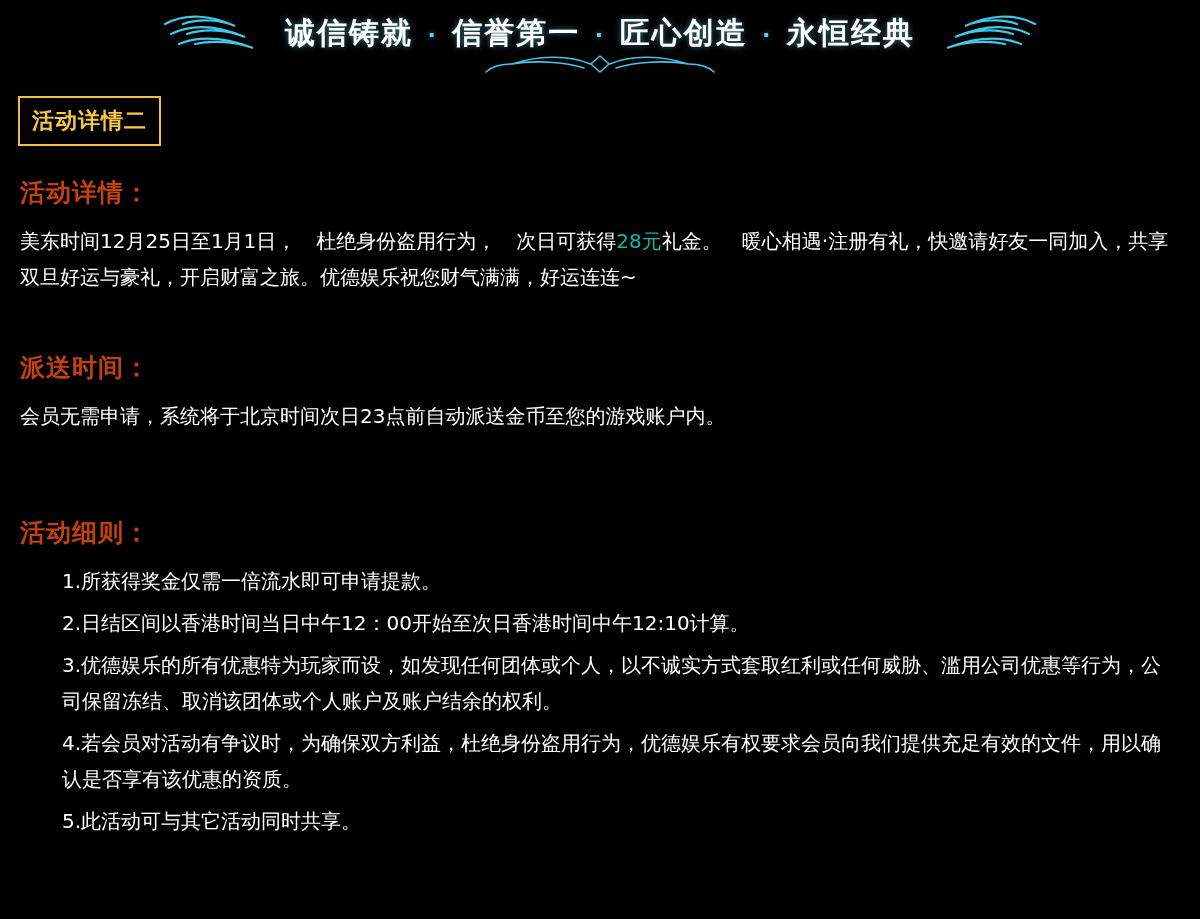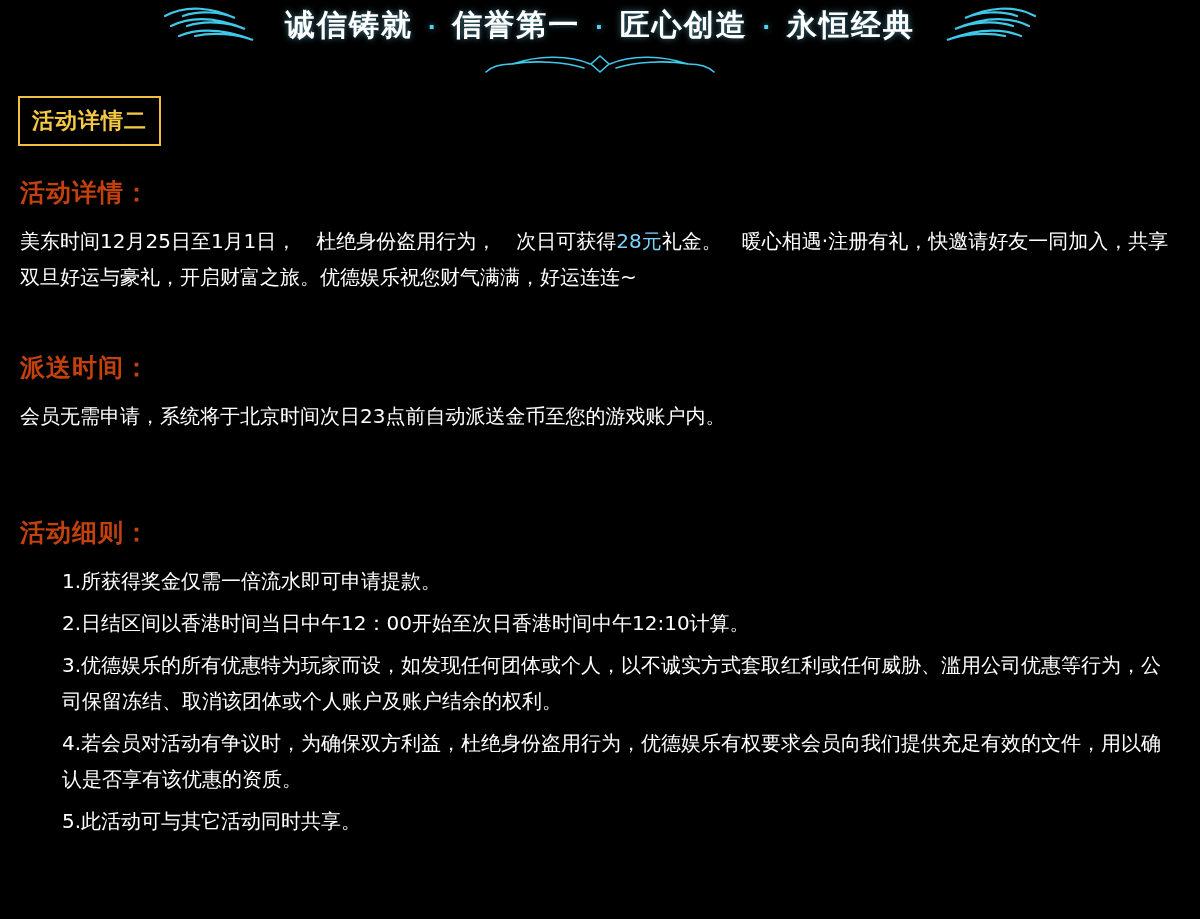--- a/index.html
+++ b/index.html
@@ -24,7 +24,7 @@
   }
   .banner-inner {
     position: absolute;
-    left: 0; right: 0; top: 2px;
+    left: 0; right: 0; top: 10px;
     display: flex;
     align-items: center;
     justify-content: center;

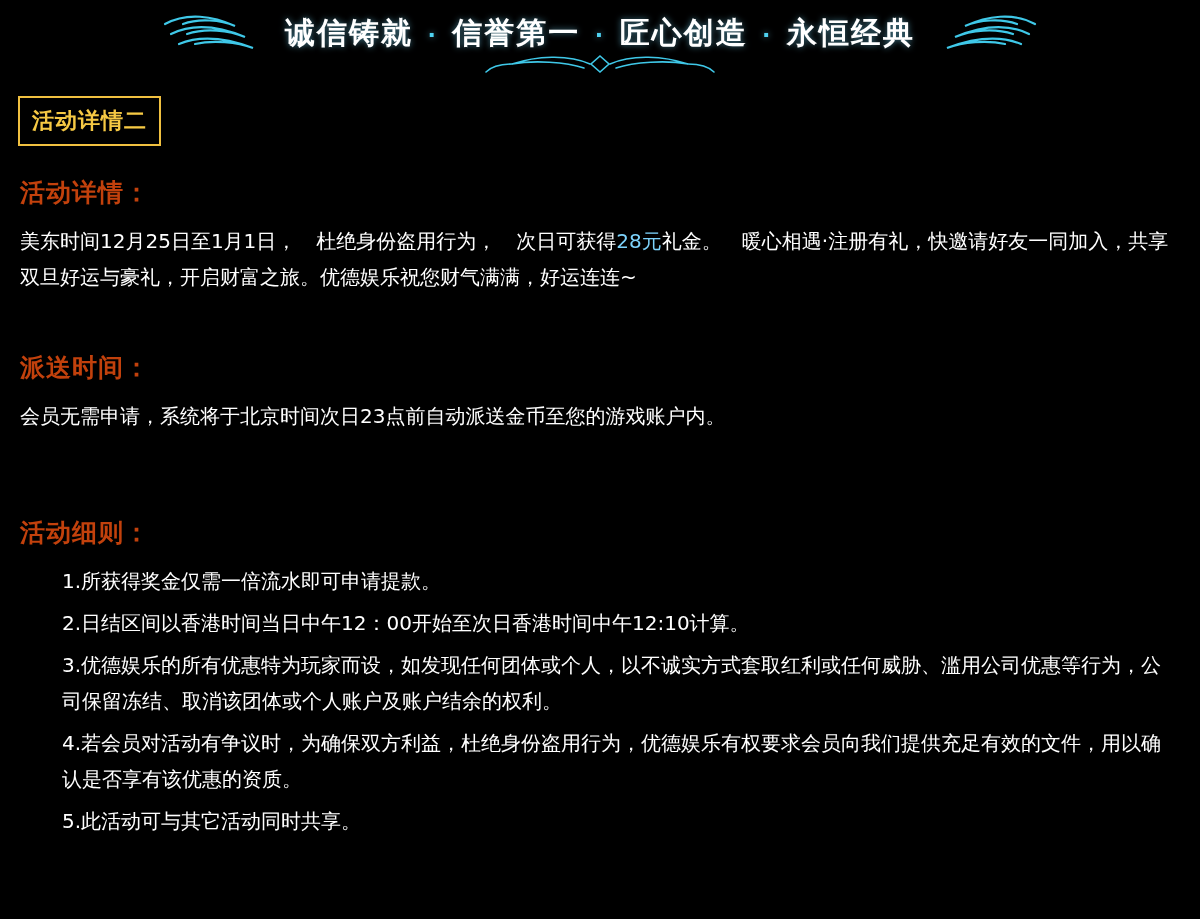--- a/index.html
+++ b/index.html
@@ -89,7 +89,7 @@
     max-width: 1160px;
   }
   .para .hl {
-    color: #7dd3fc;
+    color: #14b8a6;
   }
   .gap-lg { height: 52px; }
   .gap-md { height: 26px; }

